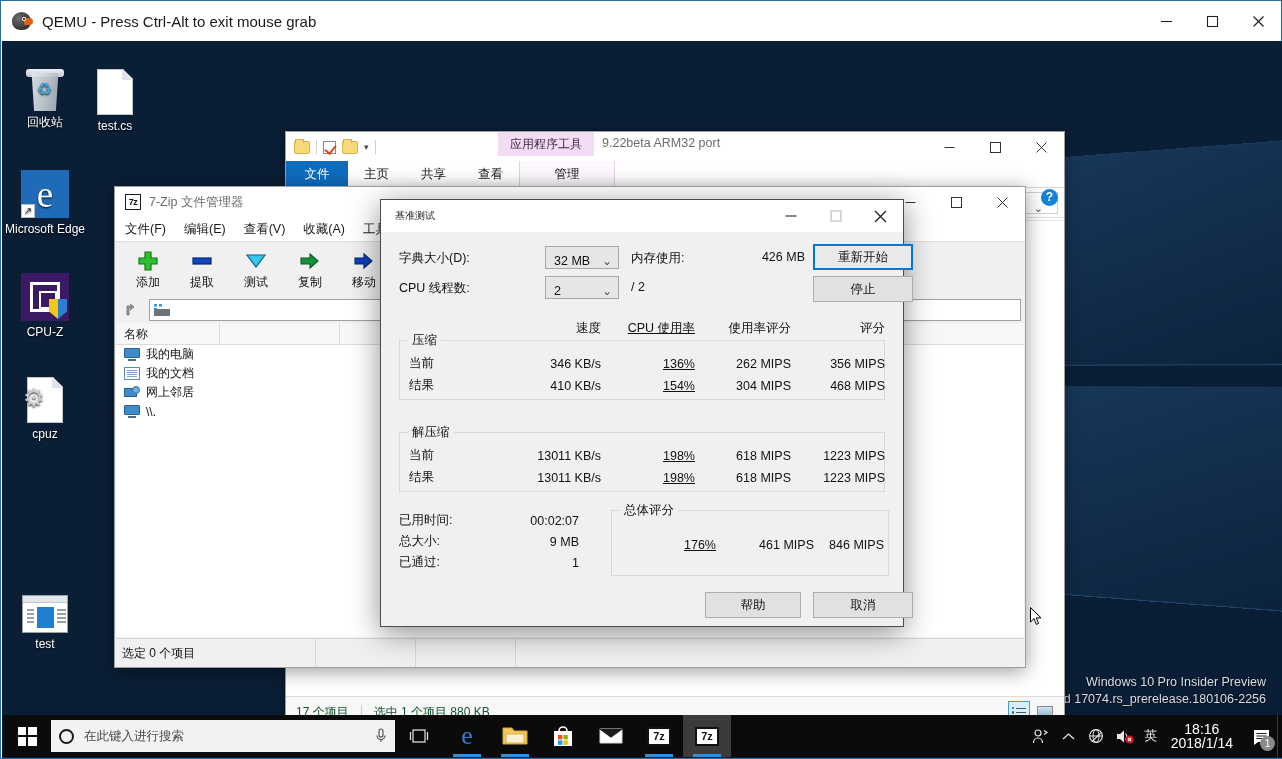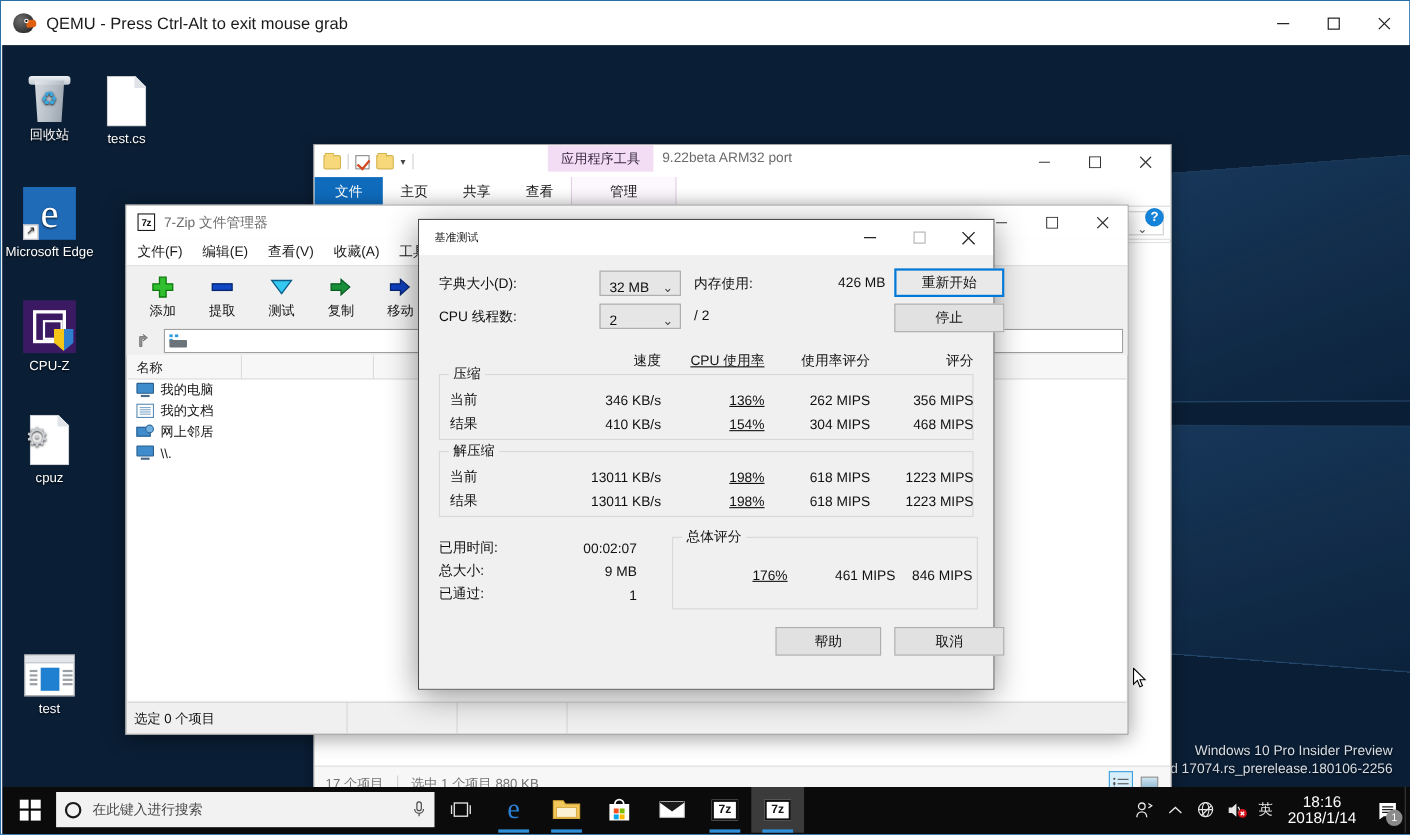--- a/index.html
+++ b/index.html
@@ -690,7 +690,7 @@
             </div>
           </div>
 
-          <div style="position:relative; height:60px; margin-top:10px;">
+          <div style="position:relative; height:60px; margin-top:32px;">
             <div class="grp" style="inset:0;">
               <div class="grp-lbl">解压缩</div>
             </div>

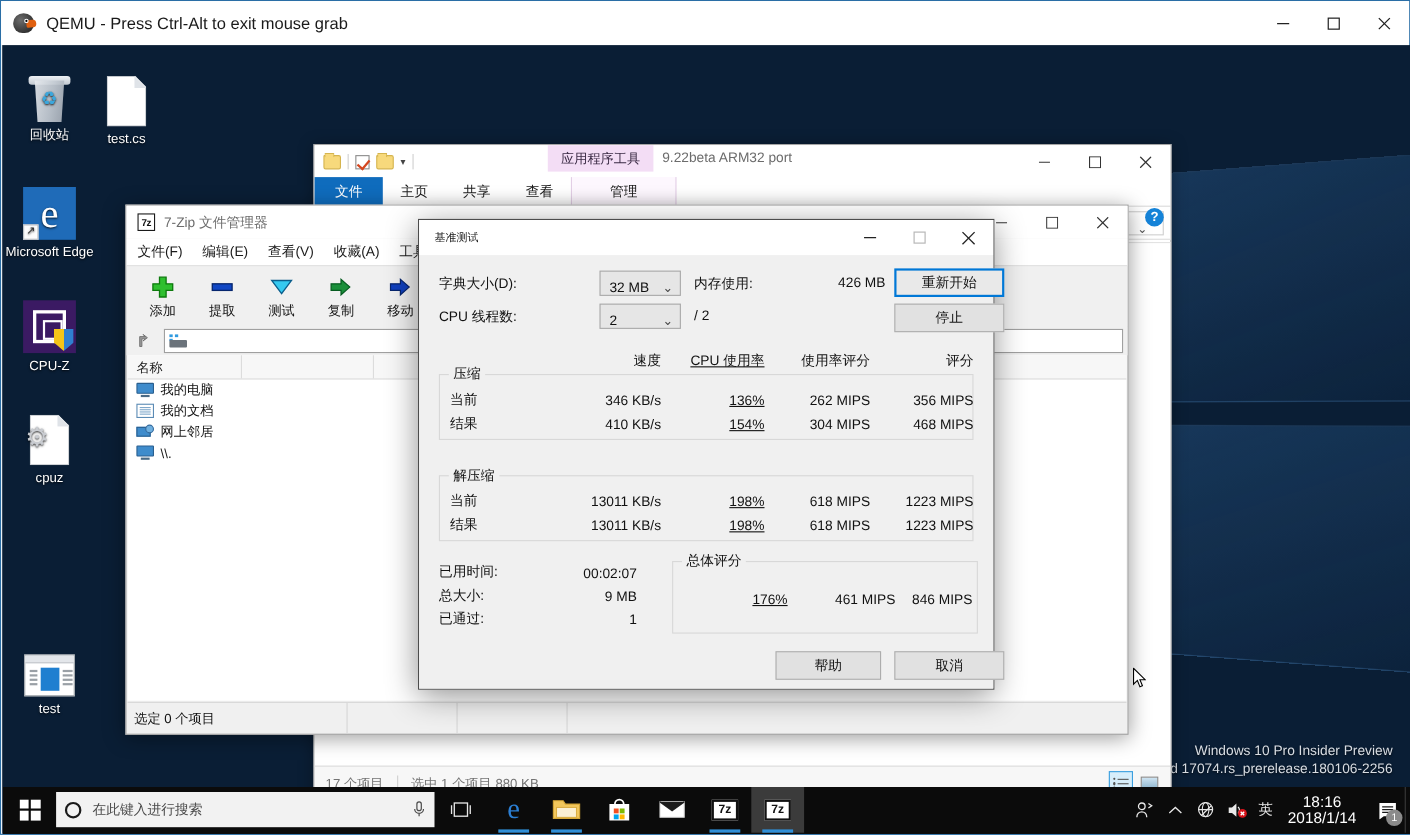--- a/index.html
+++ b/index.html
@@ -155,7 +155,7 @@
   .ex-body { position:absolute; left:0; right:0; top:88px; bottom:32px; background:#fff; border-top:1px solid #e3e3e3;}
   .ex-status {
     position:absolute; left:0; right:0; bottom:0; height:32px; border-top:1px solid #dcdcdc;
-    background:#f7f7f7; display:flex; align-items:center; font-size:12px; color:#737373; padding-left:10px; gap:12px;
+    background:#f7f7f7; display:flex; align-items:center; font-size:12px; color:#14532d; padding-left:10px; gap:12px;
   }
   .ex-status .divider { width:1px;height:16px;background:#cfcfcf; }
   .ex-viewbtns { position:absolute; right:8px; bottom:5px; display:flex; gap:4px; }

